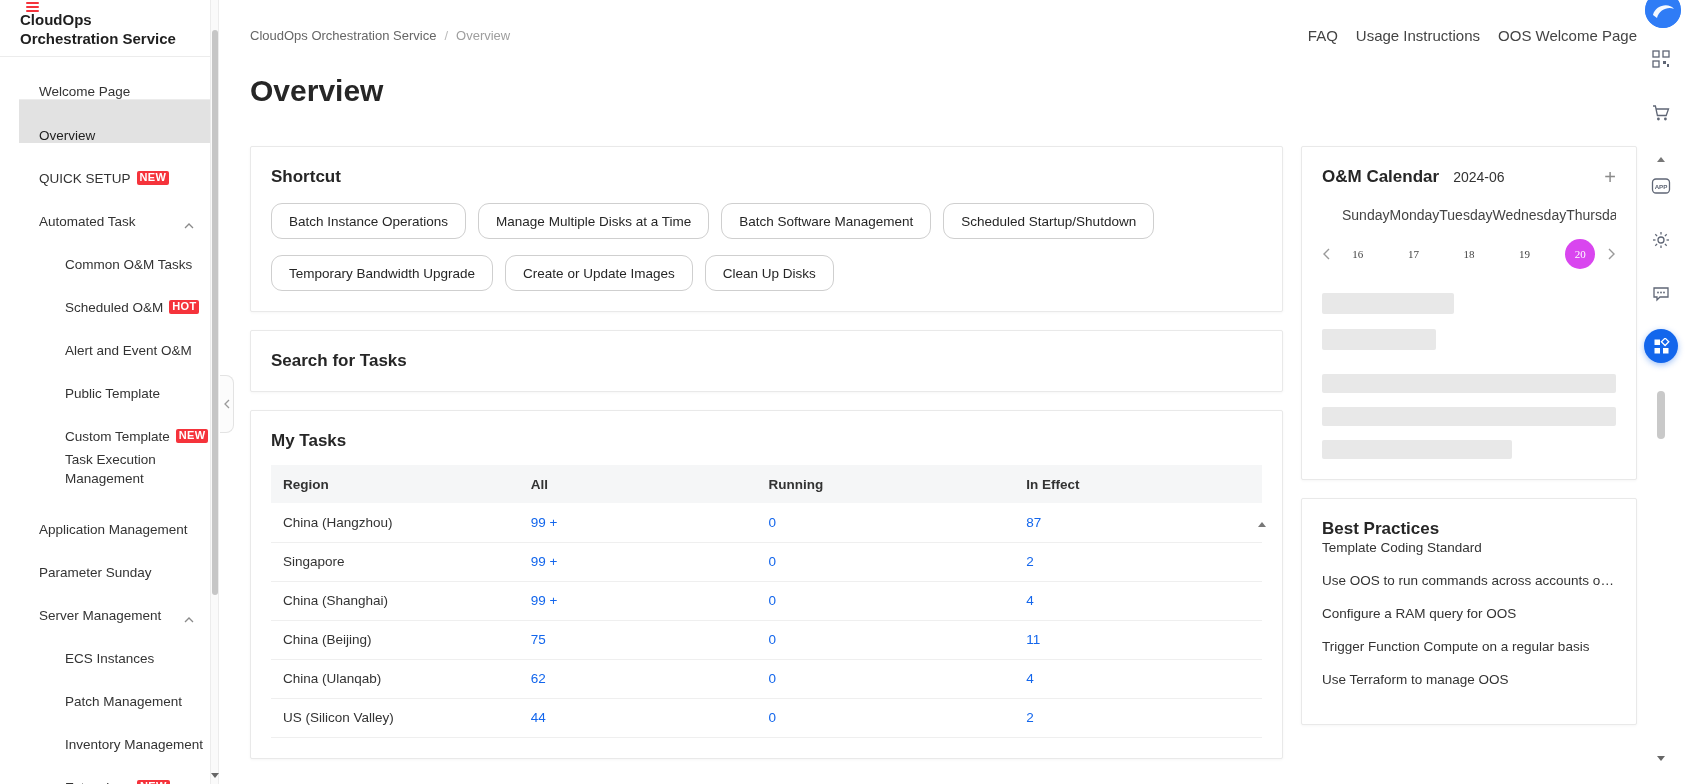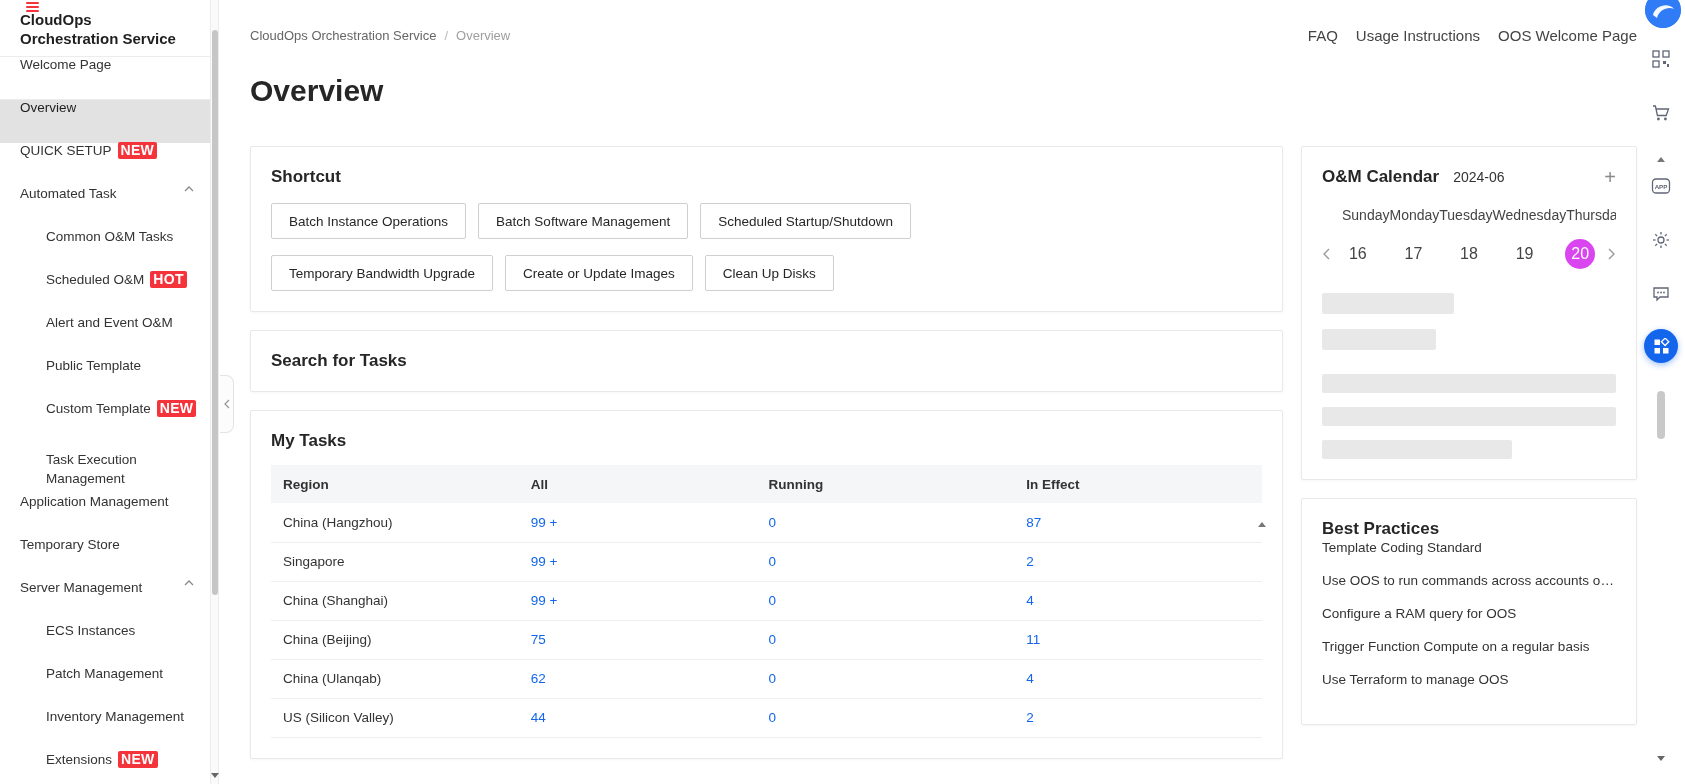--- a/index.html
+++ b/index.html
@@ -13,7 +13,7 @@
   .hamburger { position:absolute; top:2px; left:26px; width:13px; display:flex; flex-direction:column; gap:2px; }
   .hamburger i { display:block; height:2px; background:#f5333b; border-radius:1px; }
   .side-title { padding:10px 20px 8px 20px; font-size:15px; font-weight:700; line-height:19px; color:#1f1f1f; border-bottom:1px solid #ececec; }
-  .side-item { height:43px; display:flex; align-items:flex-start; padding:0 16px 0 20px; font-size:13.5px; color:#333; cursor:pointer; white-space:nowrap; }
+  .side-item { height:43px; display:flex; align-items:flex-end; padding:0 16px 0 20px; font-size:13.5px; color:#333; cursor:pointer; white-space:nowrap;margin-left:19px; }
   .side-item.bordered { border-bottom:1px solid #ececec; }
   .side-item.selected { background:#e2e2e2; color:#1f1f1f; }
   .side-item.sub { padding-left:46px; }

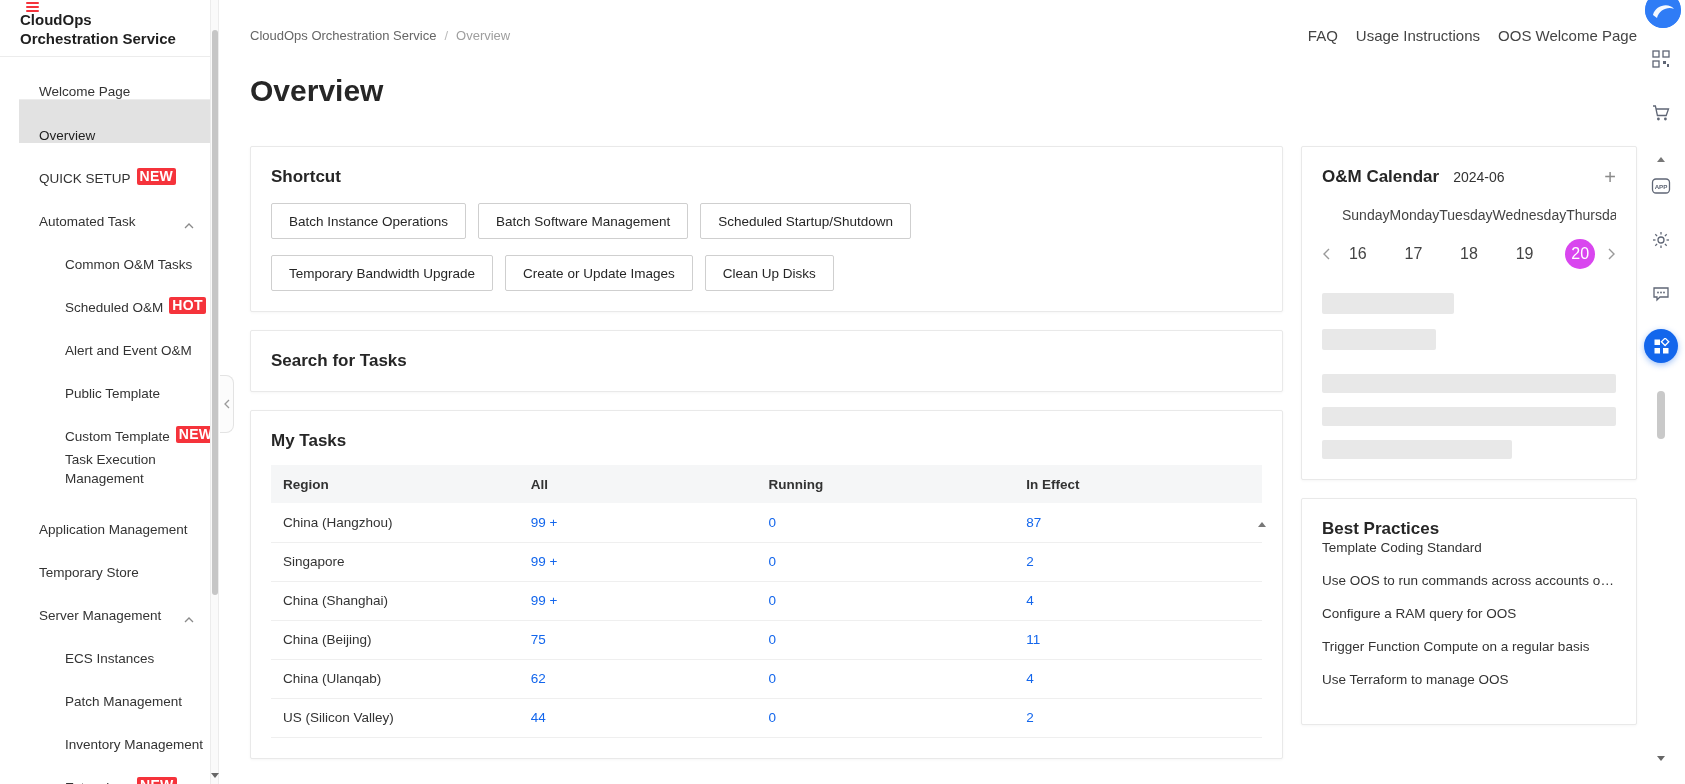--- a/index.html
+++ b/index.html
@@ -19,7 +19,7 @@
   .side-item.sub { padding-left:46px; }
   .side-item.group { justify-content:space-between; }
   .side-item.wrap { height:auto; min-height:43px; padding-top:6px; padding-bottom:6px; white-space:normal; line-height:19px; }
-  .badge { margin-left:6px; font-size:14px; font-weight:700; color:#fff; background:#f5333b; border-radius:2px; padding:1px 3px 2px; line-height:1; display:inline-block; transform:translateY(-1px); letter-spacing:.3px; }
+  .badge { margin-left:6px; font-size:11px; font-weight:700; color:#fff; background:#f5333b; border-radius:2px; padding:1px 3px 2px; line-height:1; display:inline-block; transform:translateY(-1px); letter-spacing:.3px; }
   
   .side-scroll { position:absolute; left:210px; top:0; bottom:0; width:9px; background:#fafafa; border-left:1px solid #ececec; border-right:1px solid #ececec; }
   .side-scroll .thumb { position:absolute; left:1px; top:30px; width:6px; height:565px; background:#c6c6c6; border-radius:3px; }

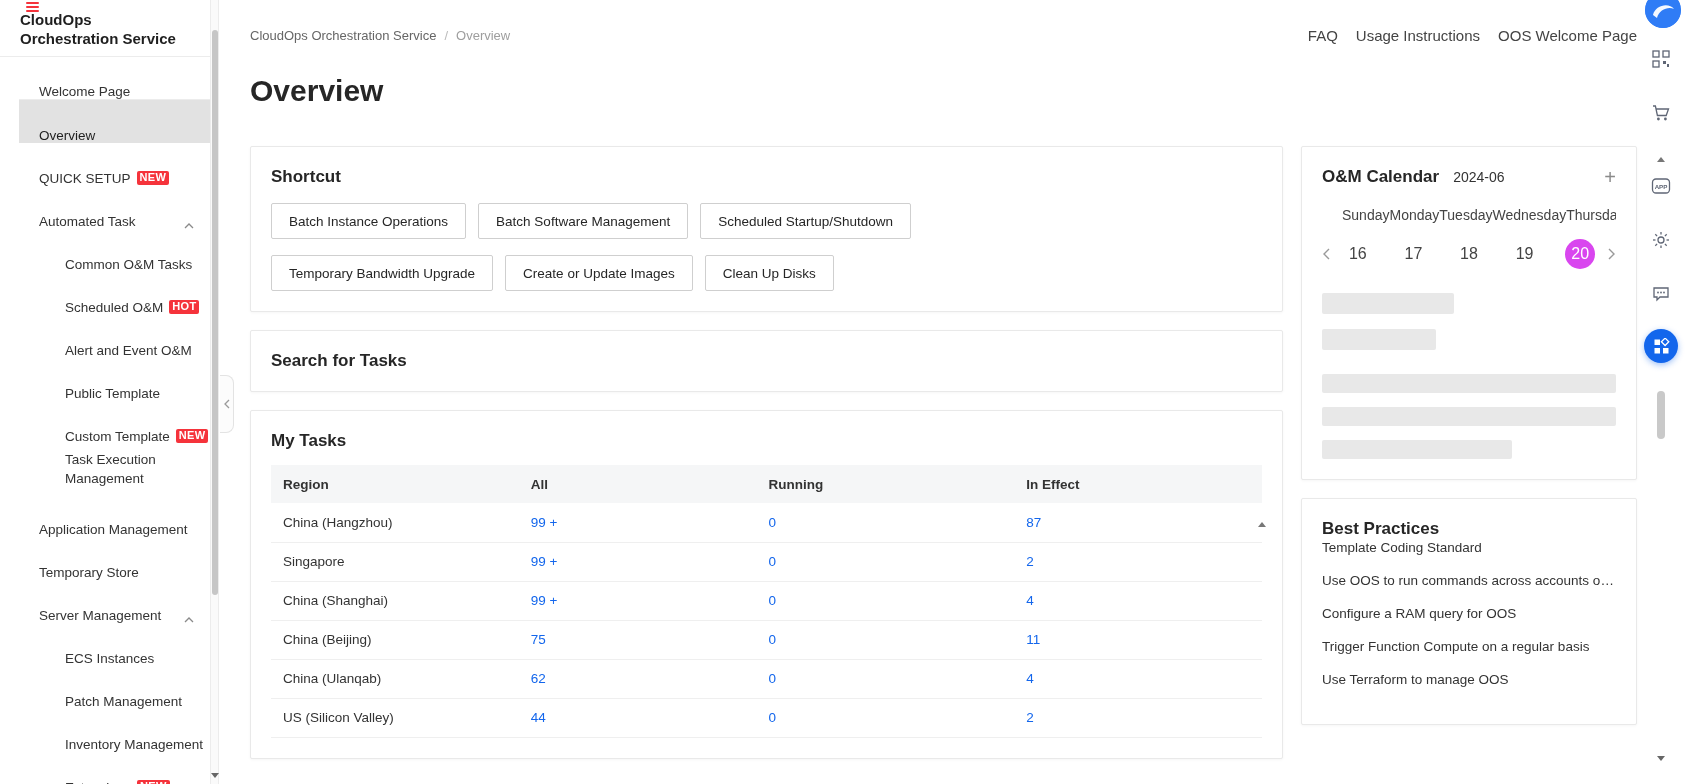--- a/index.html
+++ b/index.html
@@ -43,7 +43,7 @@
   .card-title { font-size:17px; font-weight:600; color:#262626; line-height:20px; }
   
   .btn-row { display:flex; flex-wrap:wrap; gap:12px; margin-top:16px; }
-  .btn { height:36px; padding:0 17px; display:inline-flex; align-items:center; border:1px solid #cfcfcf; border-radius:2px; background:#fff; font-size:13.5px; color:#262626; cursor:pointer; white-space:nowrap; }
+  .btn { height:36px; padding:0 17px; display:inline-flex; align-items:center; border:1px solid #cfcfcf; border-radius:11px; background:#fff; font-size:13.5px; color:#262626; cursor:pointer; white-space:nowrap; }
   
   .search-wrap { position:relative; margin-top:14px; }
   .search-input { width:100%; height:38px; border:1px solid #d9d9d9; border-radius:2px; padding:0 44px 0 12px; font-size:13.5px; color:#333; outline:none; font-family:"Liberation Sans",sans-serif; }

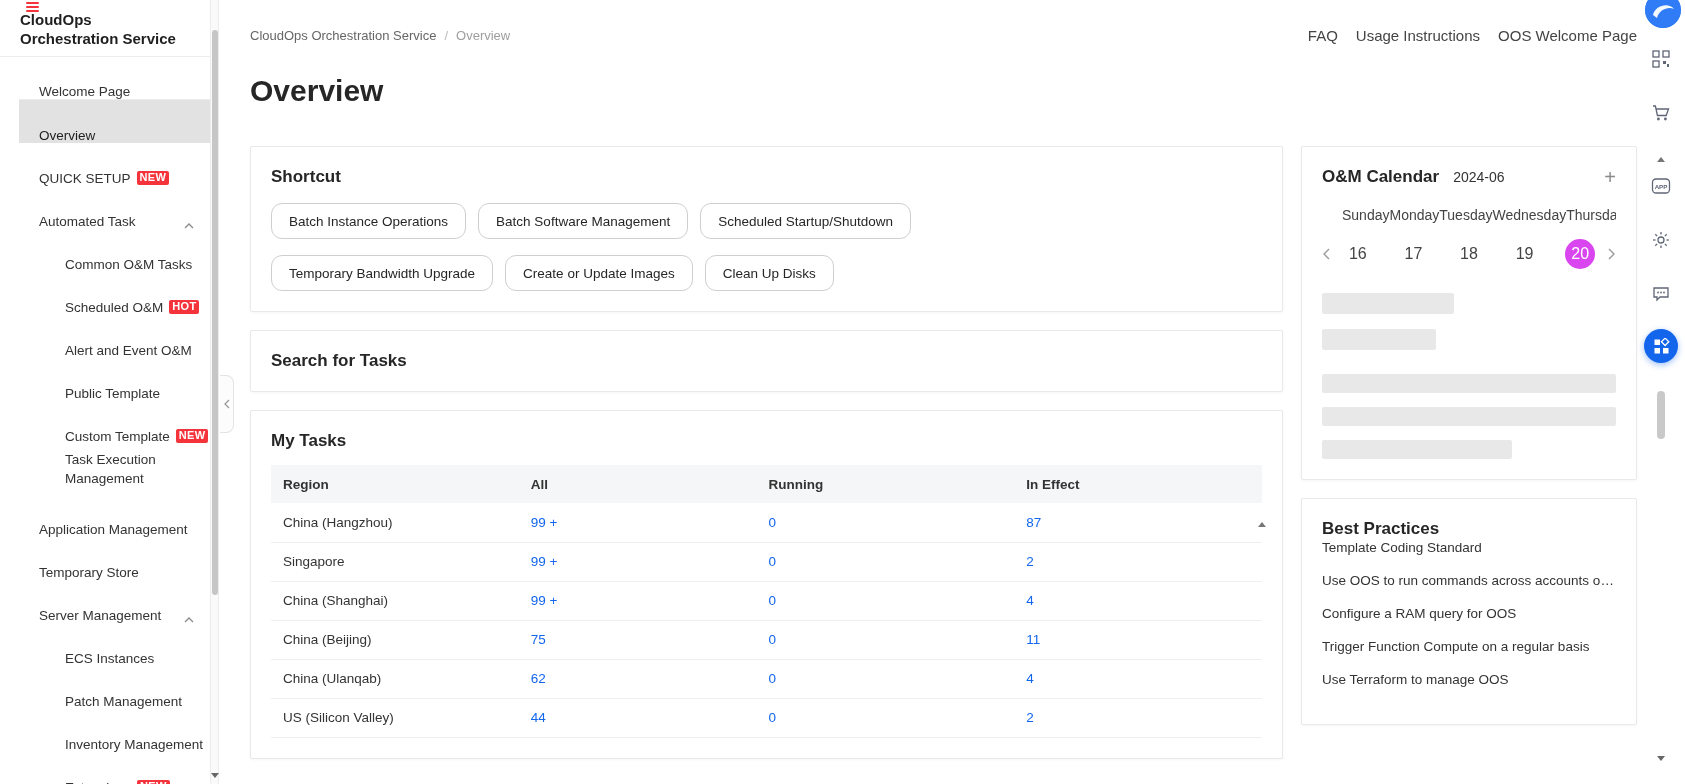--- a/index.html
+++ b/index.html
@@ -197,6 +197,7 @@
         <div class="card-title">Shortcut</div>
         <div class="btn-row">
           <button class="btn">Batch Instance Operations</button>
+          <button class="btn">Manage Multiple Disks at a Time</button>
           <button class="btn">Batch Software Management</button>
           <button class="btn">Scheduled Startup/Shutdown</button>
         </div>

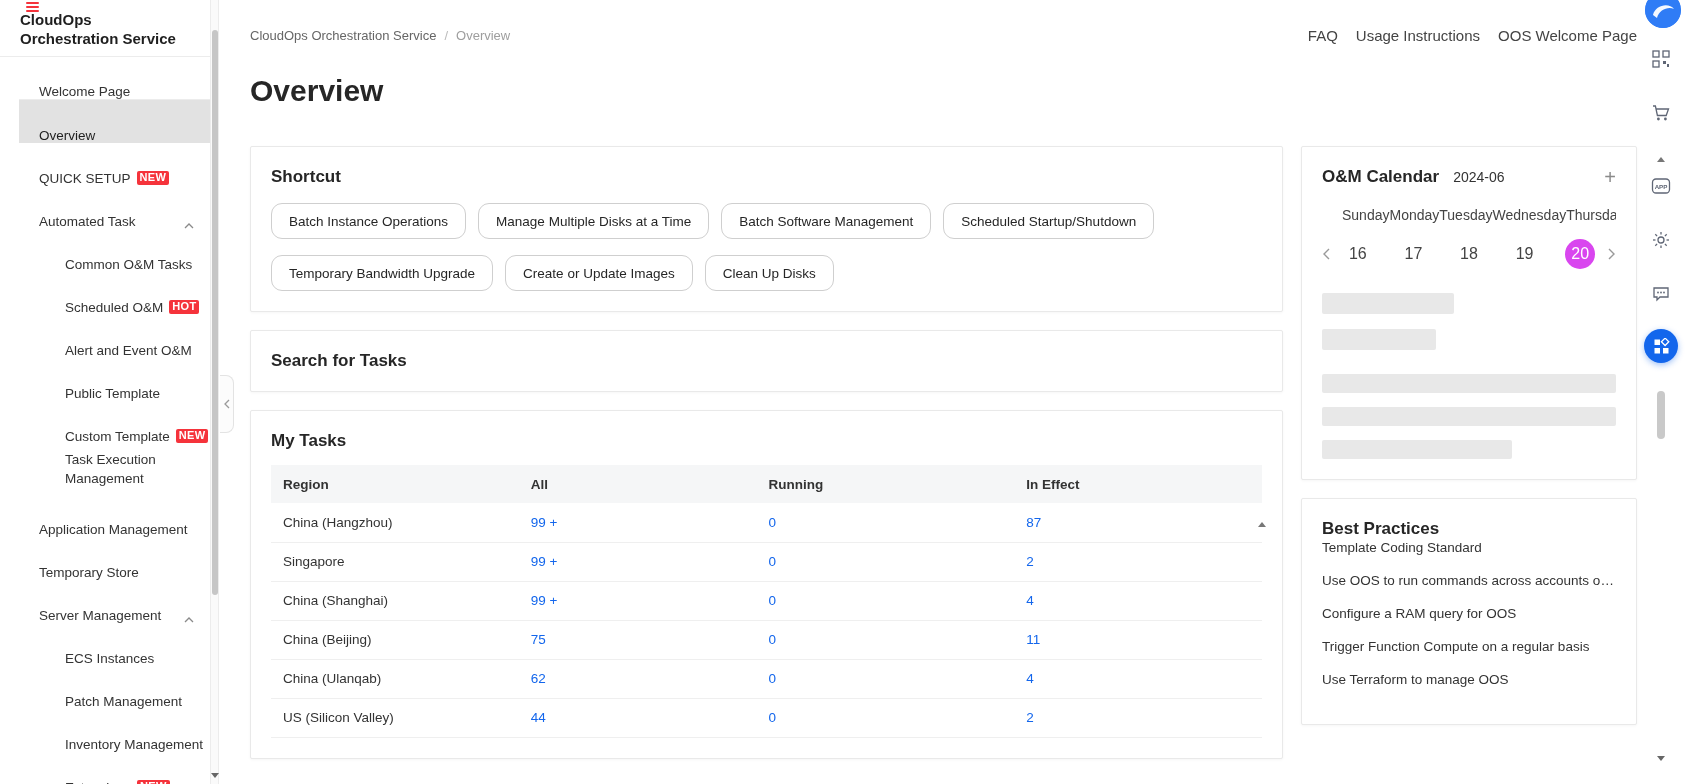--- a/index.html
+++ b/index.html
@@ -66,7 +66,7 @@
   .cal-days { margin-top:20px; padding-left:20px; display:flex; white-space:nowrap; overflow:hidden; font-size:14px; color:#444; }
   .cal-dates { margin-top:16px; display:flex; align-items:center; }
   .cal-dates .dates { flex:1; display:flex; justify-content:space-around; align-items:center; }
-  .date { font-size:16px; color:#444; width:30px; height:30px; display:flex; align-items:center; justify-content:center; cursor:pointer; border-radius:50%; }
+  .date { font-size:11px; color:#444; width:30px; height:30px; display:flex; align-items:center; justify-content:center; cursor:pointer; border-radius:50%;font-family:Liberation Serif, serif; }
   .date.selected { background:#d946ef; color:#fff; }
   .cal-arrow { cursor:pointer; display:flex; align-items:center; }
   .skel { background:#e8e8e8; border-radius:2px; }

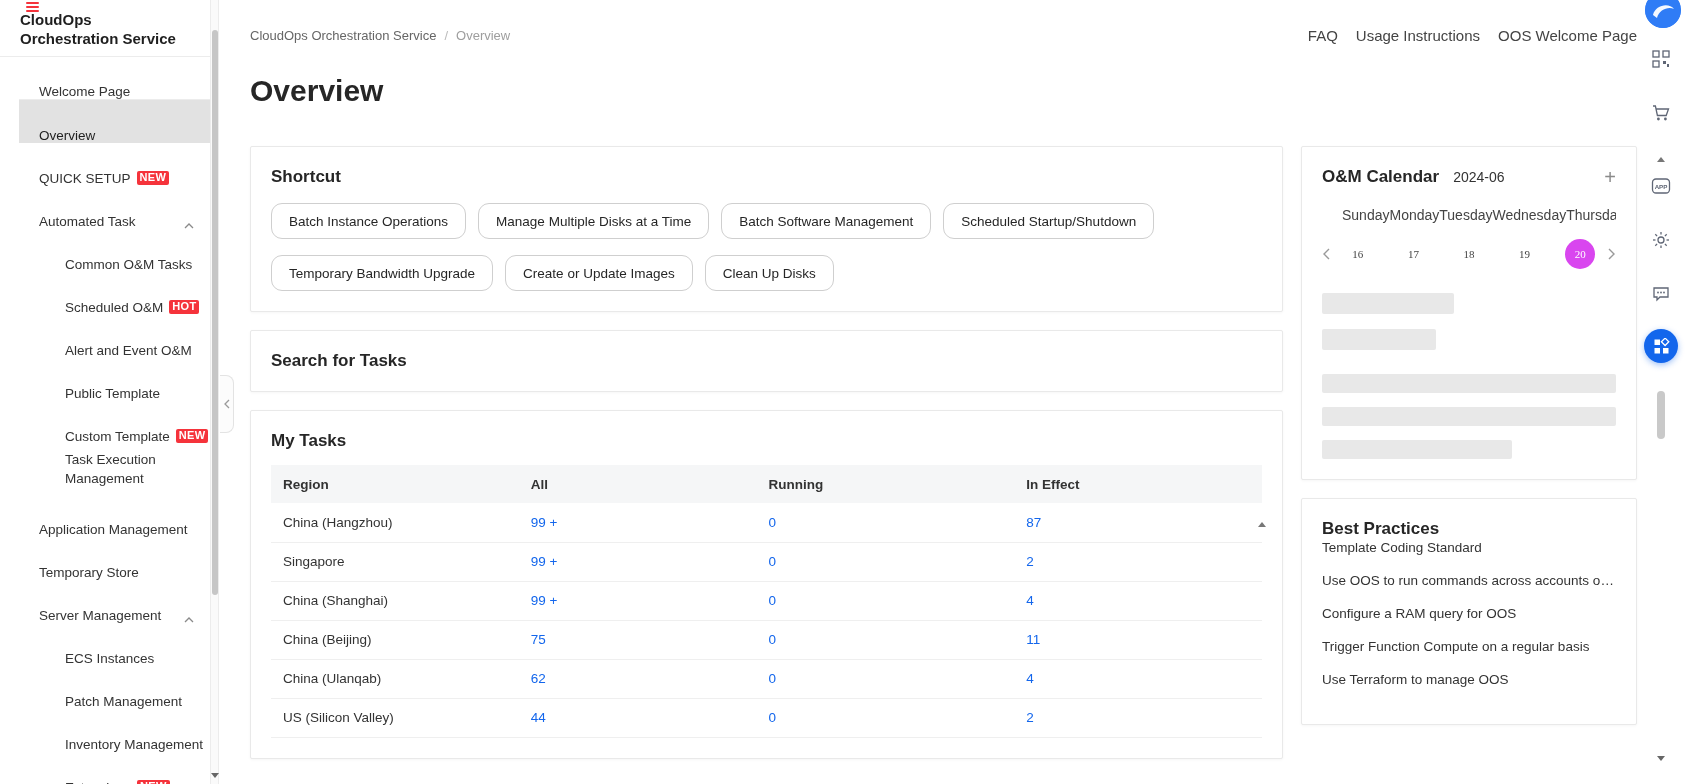--- a/index.html
+++ b/index.html
@@ -138,7 +138,7 @@
     <span>Application Management</span>
   </div>
   <div class="side-item">
-    <span>Temporary Store</span>
+    <span>Parameter Sunday</span>
   </div>
   <div class="side-item group">
     <span>Server Management</span>

